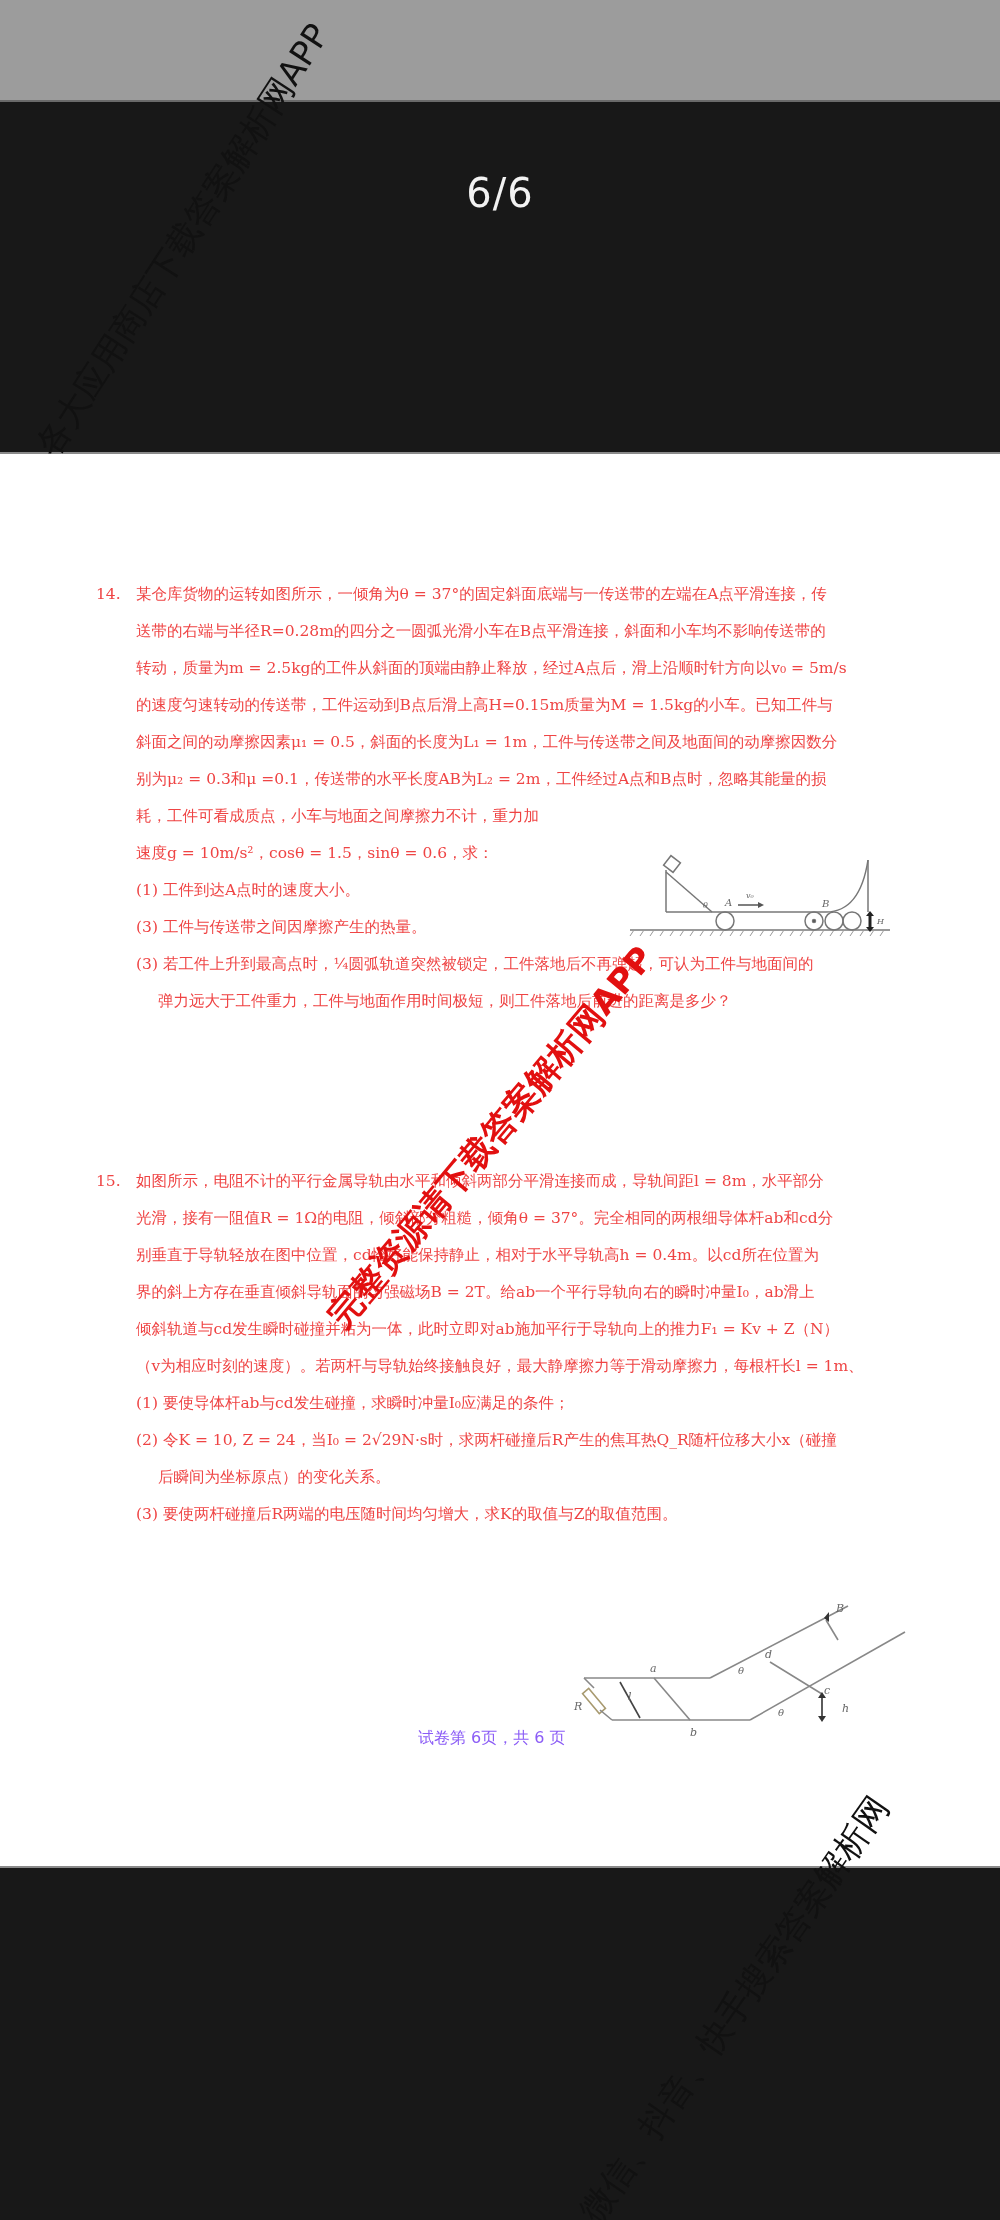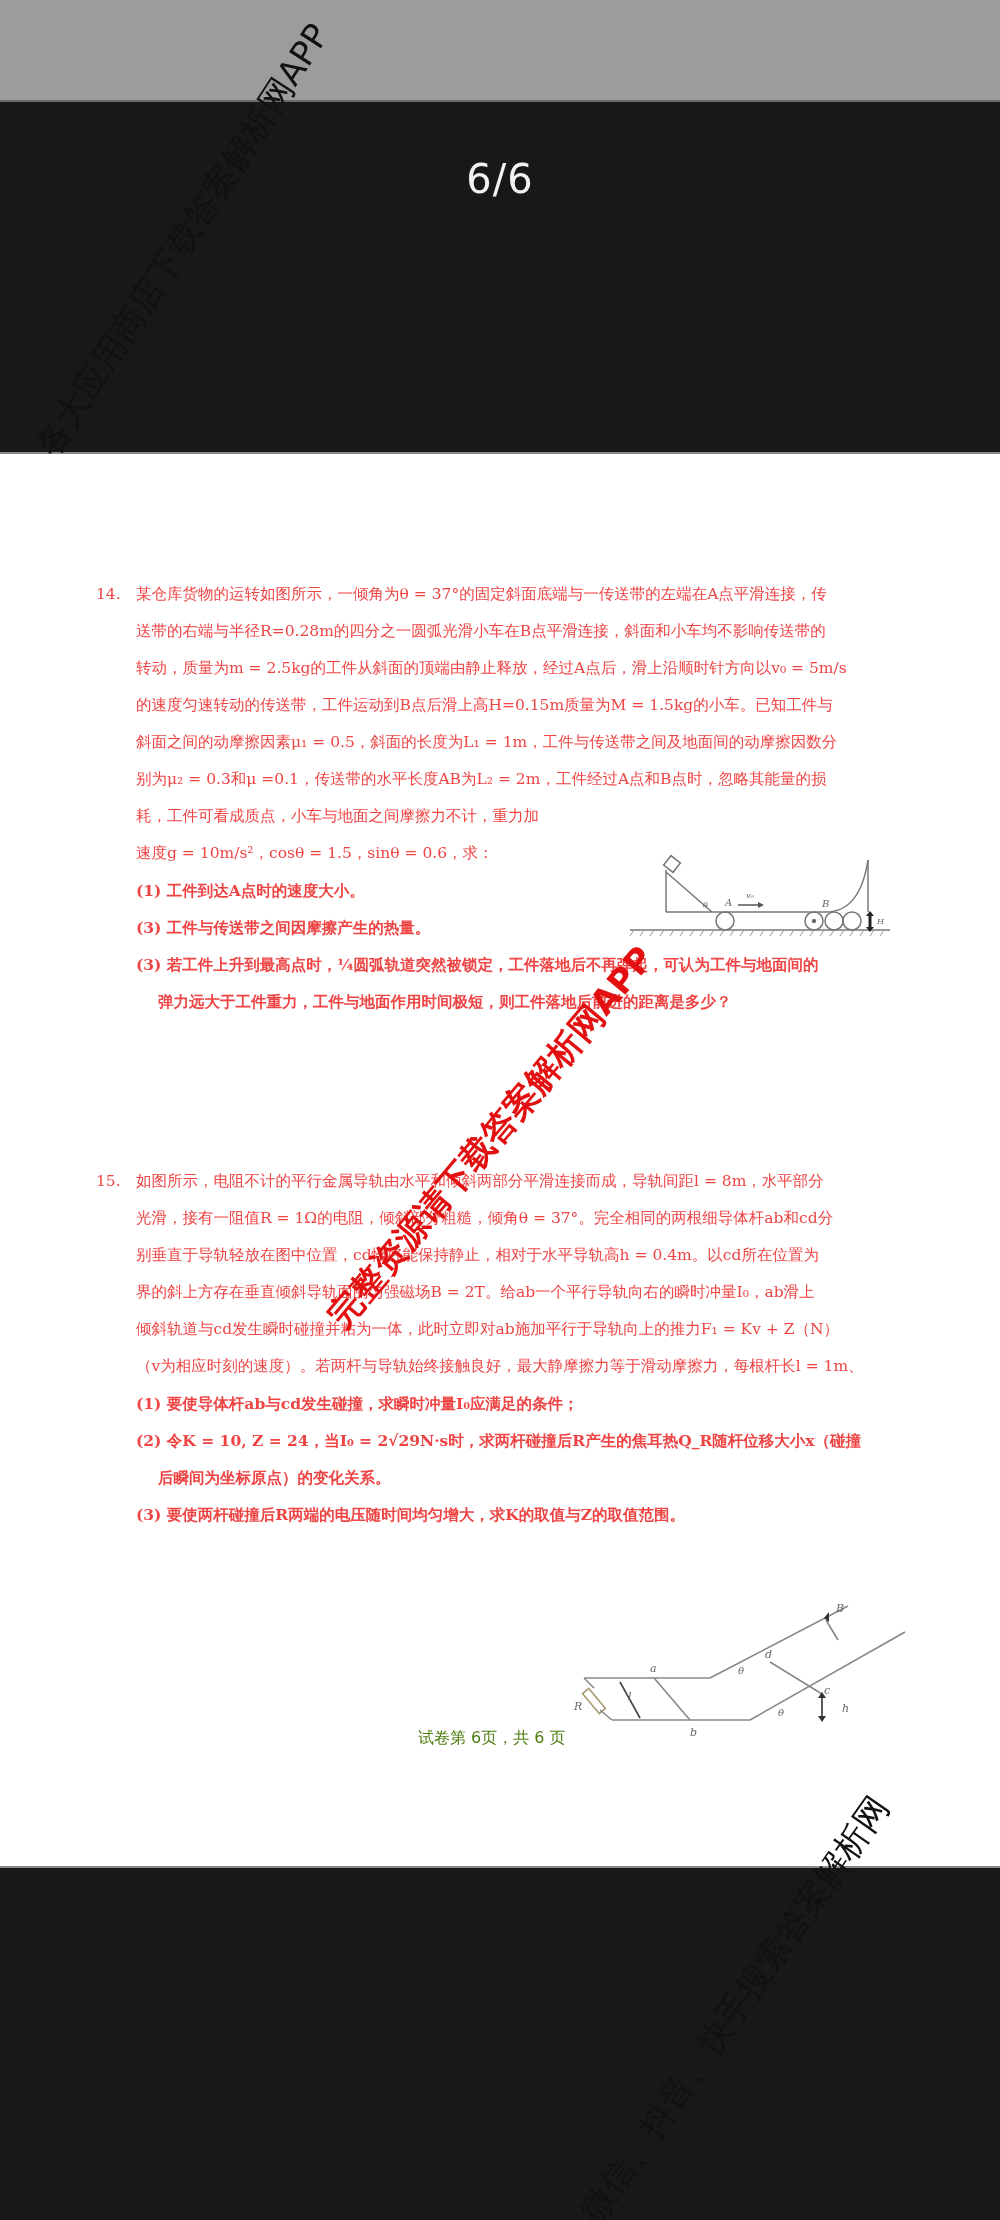--- a/index.html
+++ b/index.html
@@ -6,7 +6,7 @@
   body { width:1000px; height:2220px; position:relative; overflow:hidden; background:#181818; font-family:"DejaVu Serif", serif; }
   .top-bar { position:absolute; left:0; top:0; width:1000px; height:100px; background:#9c9c9c; }
   .header { position:absolute; left:0; top:100px; width:1000px; height:352px; background:#181818; border-top:2px solid #6a6a6a; box-sizing:border-box; }
-  .page-counter { position:absolute; left:0; width:1000px; top:156px; text-align:center; color:#f2f2f2; font-family:"DejaVu Sans", sans-serif; font-size:40px; letter-spacing:1px; }
+  .page-counter { position:absolute; left:0; width:1000px; top:170px; text-align:center; color:#f2f2f2; font-family:"DejaVu Sans", sans-serif; font-size:40px; letter-spacing:1px; }
   .page { position:absolute; left:0; top:452px; width:1000px; height:1414px; background:#ffffff; border-top:2px solid #8a8a8a; box-sizing:border-box; }
   .footer { position:absolute; left:0; top:1866px; width:1000px; height:354px; background:#181818; border-top:2px solid #8a8a8a; box-sizing:border-box; }
   .q { position:absolute; color:#ef4444; font-size:15.5px; line-height:37px; }

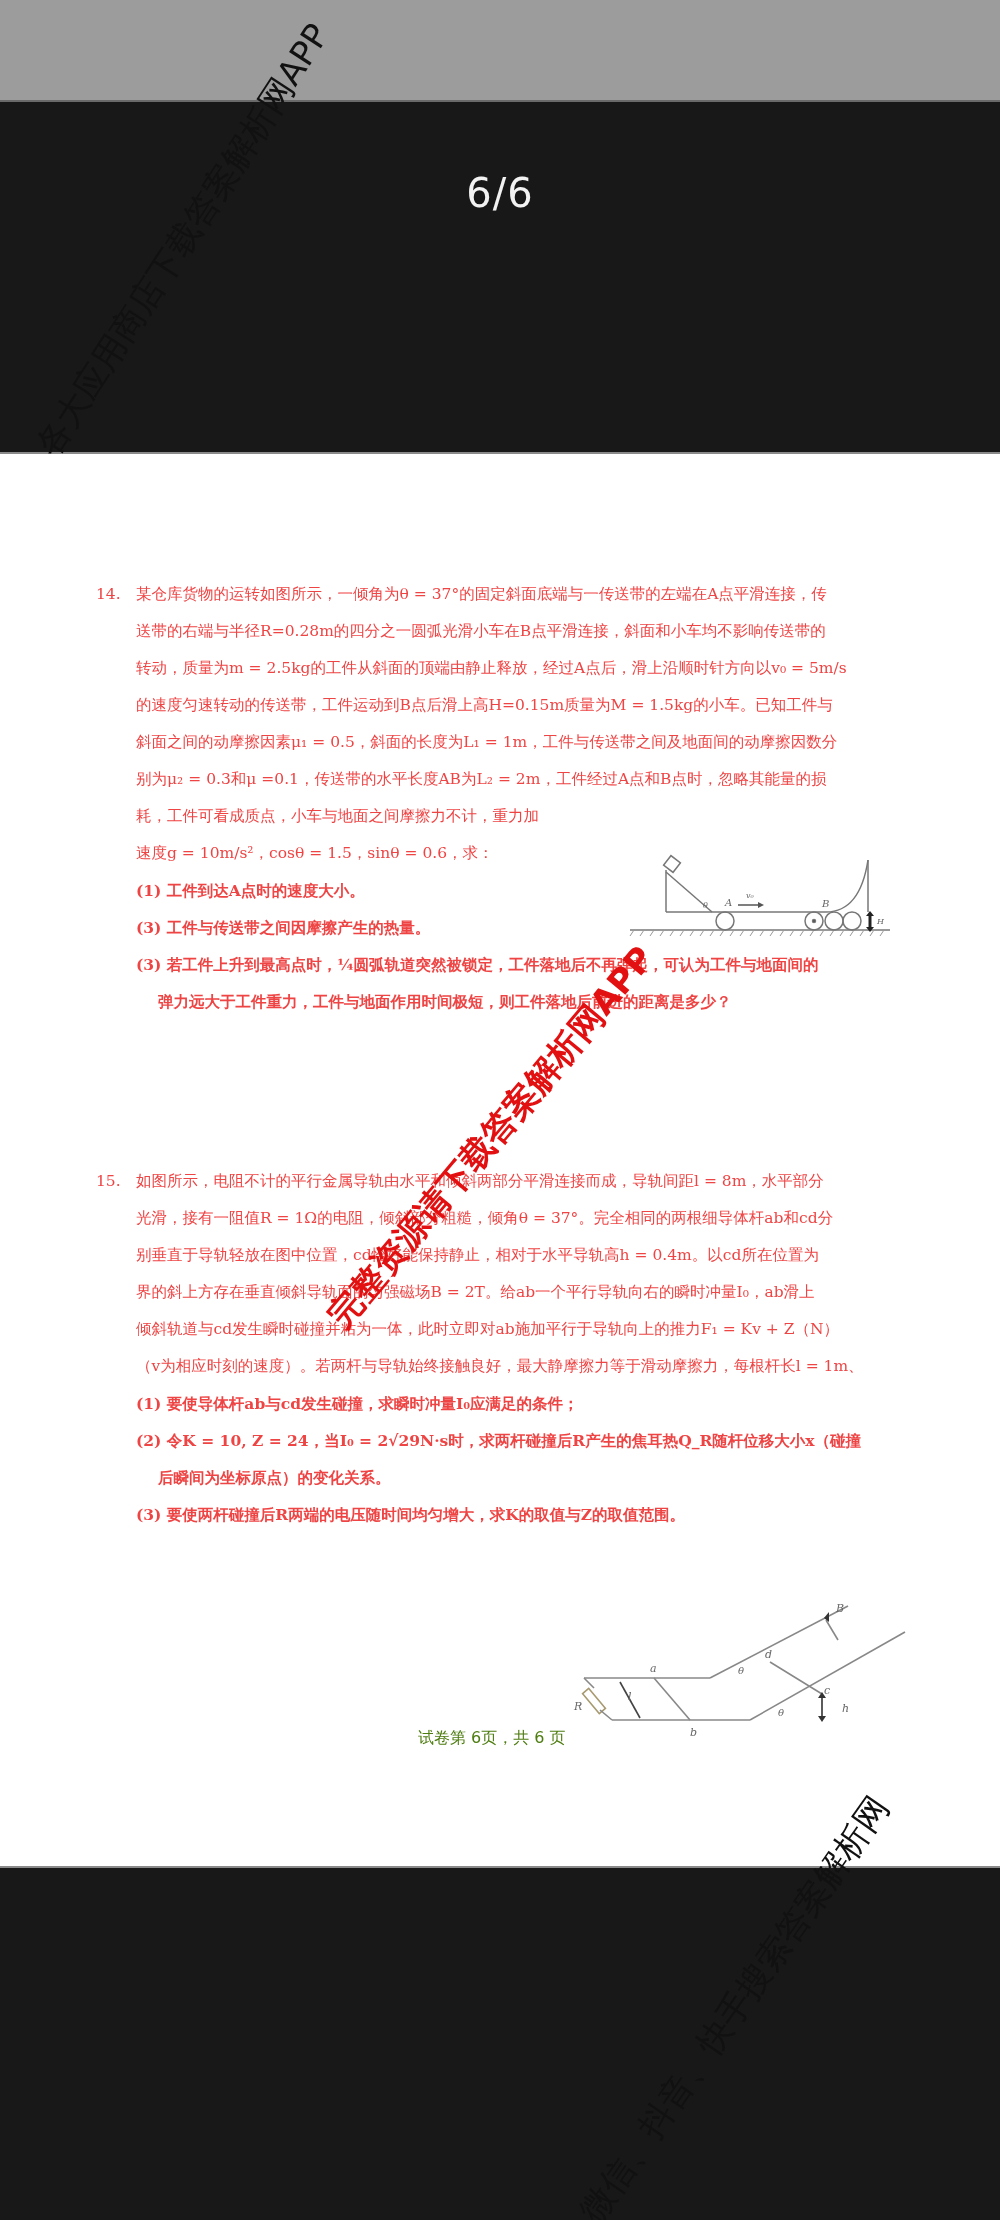--- a/index.html
+++ b/index.html
@@ -13,7 +13,7 @@
   .q .line { white-space:nowrap; height:37px; }
   .q .indent { padding-left:40px; }
   .q .num { display:inline-block; width:40px; }
-  .sub { white-space:nowrap; height:37px;font-weight:bold; }
+  .sub { white-space:nowrap; height:37px; }
   .page-footer-text { position:absolute; left:418px; top:1728px; font-family:"DejaVu Sans", sans-serif; color:#4d7c0f; font-size:16px;text-align:center; }
   .wm { position:absolute; white-space:nowrap; transform-origin:0 0; font-family:"DejaVu Sans", sans-serif; }
   .wm-black { color:#111; font-size:34px; }

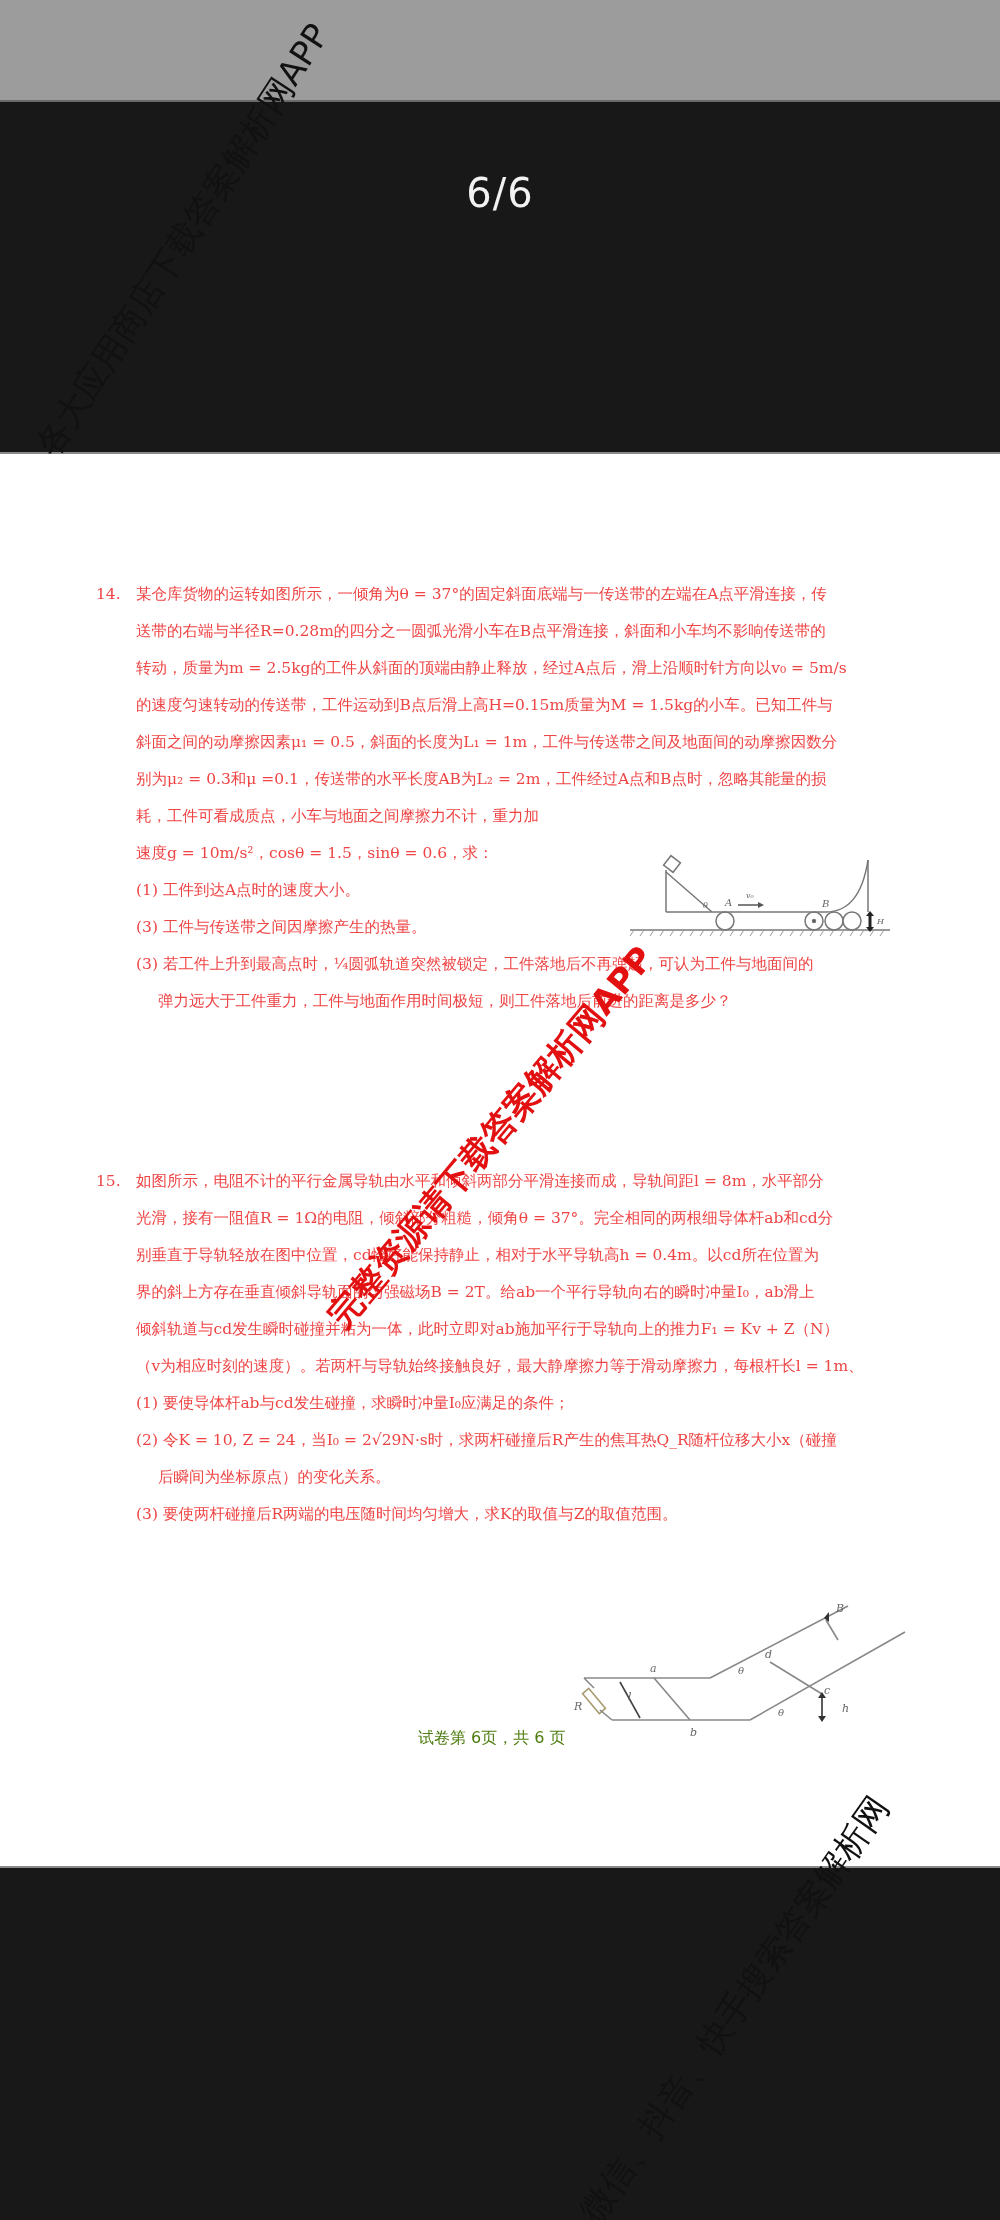--- a/index.html
+++ b/index.html
@@ -14,7 +14,7 @@
   .q .indent { padding-left:40px; }
   .q .num { display:inline-block; width:40px; }
   .sub { white-space:nowrap; height:37px; }
-  .page-footer-text { position:absolute; left:418px; top:1728px; font-family:"DejaVu Sans", sans-serif; color:#4d7c0f; font-size:16px;text-align:center; }
+  .page-footer-text { position:absolute; left:418px; top:1728px; font-family:"DejaVu Sans", sans-serif; color:#8b5cf6; font-size:16px;text-align:center; }
   .wm { position:absolute; white-space:nowrap; transform-origin:0 0; font-family:"DejaVu Sans", sans-serif; }
   .wm-black { color:#111; font-size:34px; }
   .wm-red { color:#e21010; font-size:34px; font-weight:bold; }

